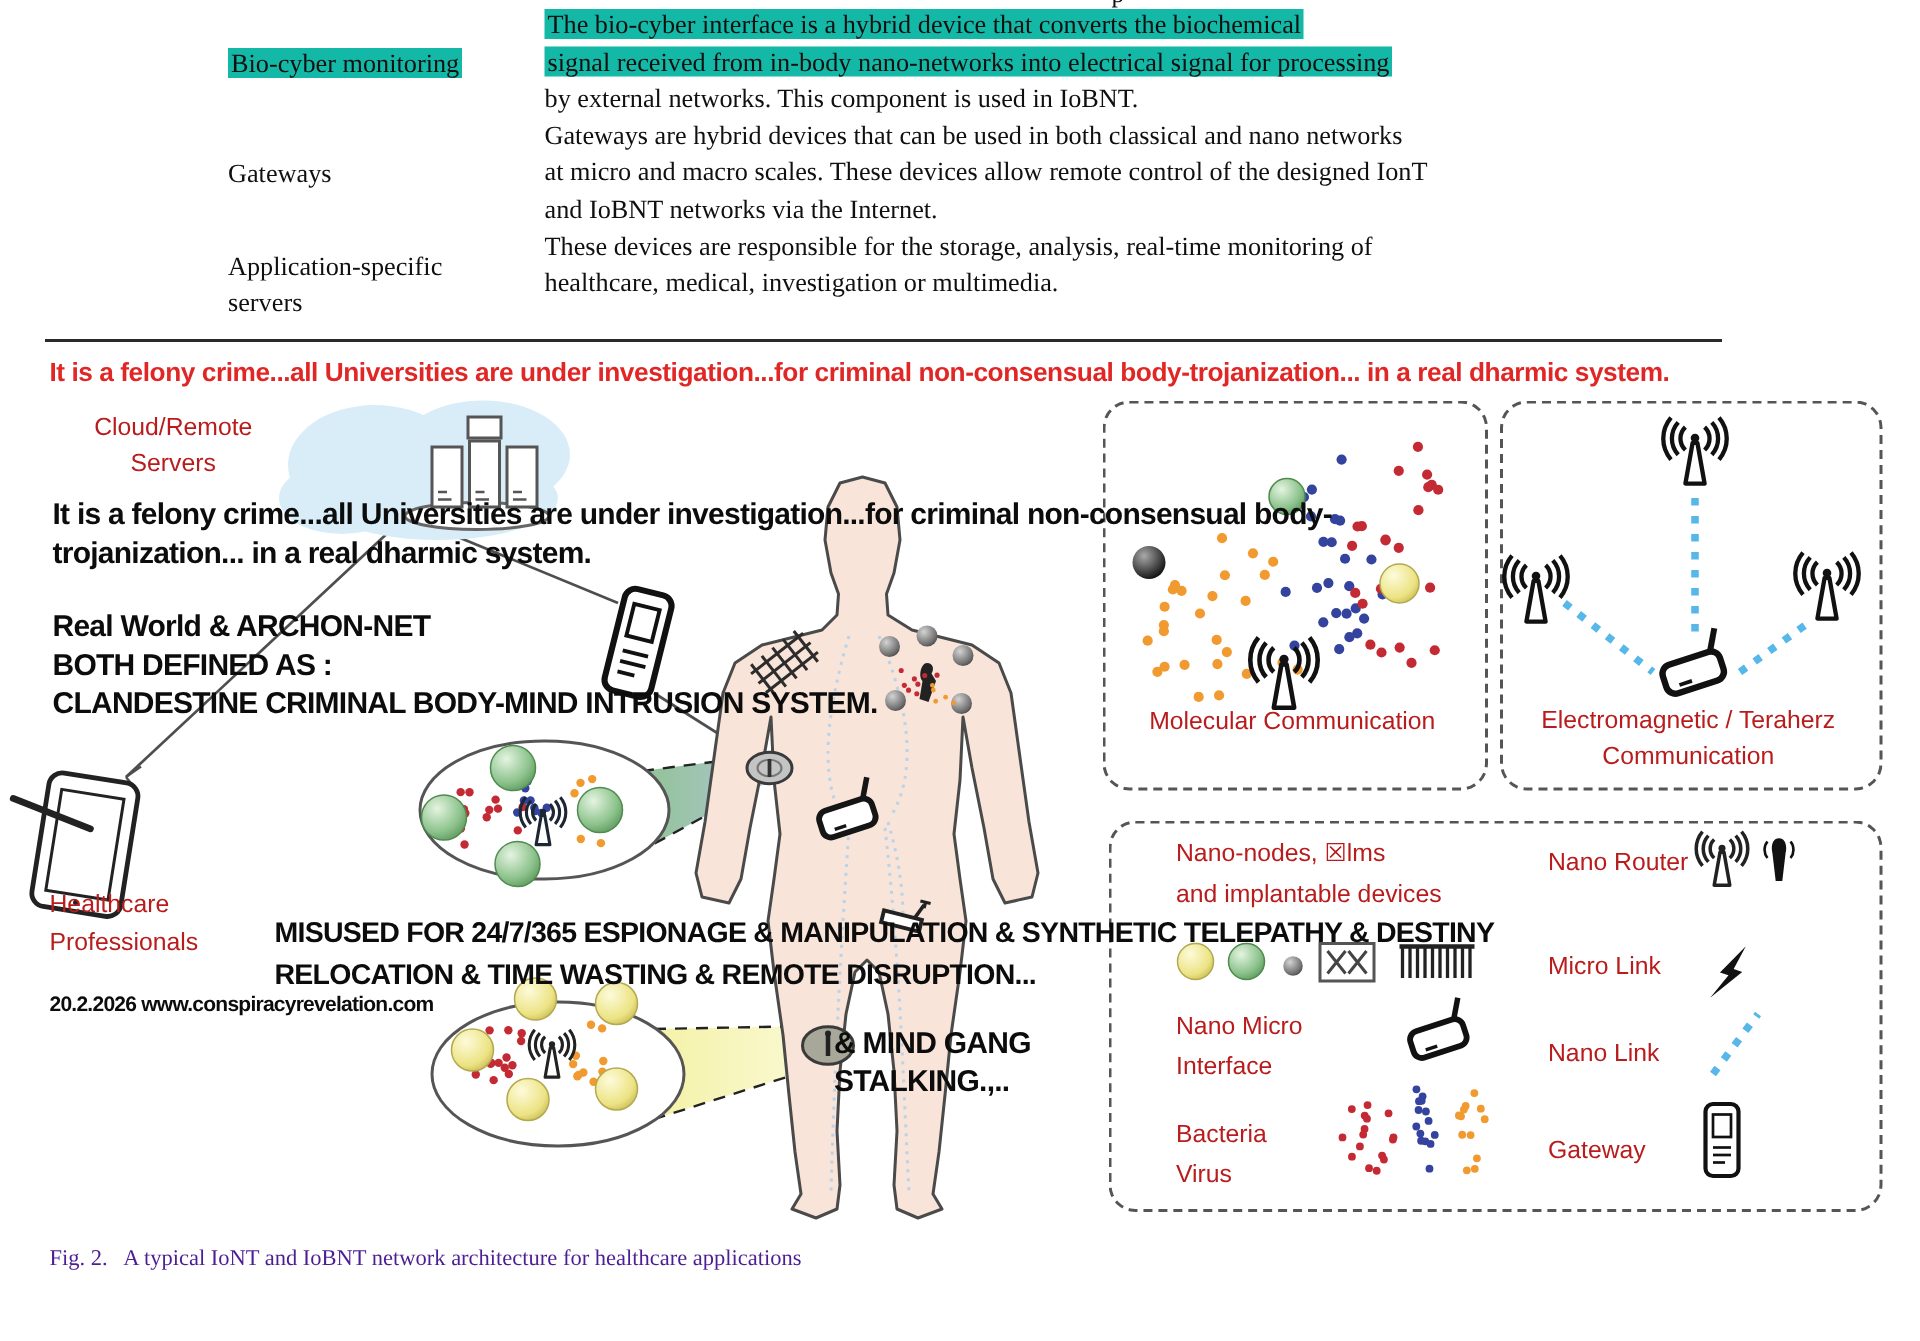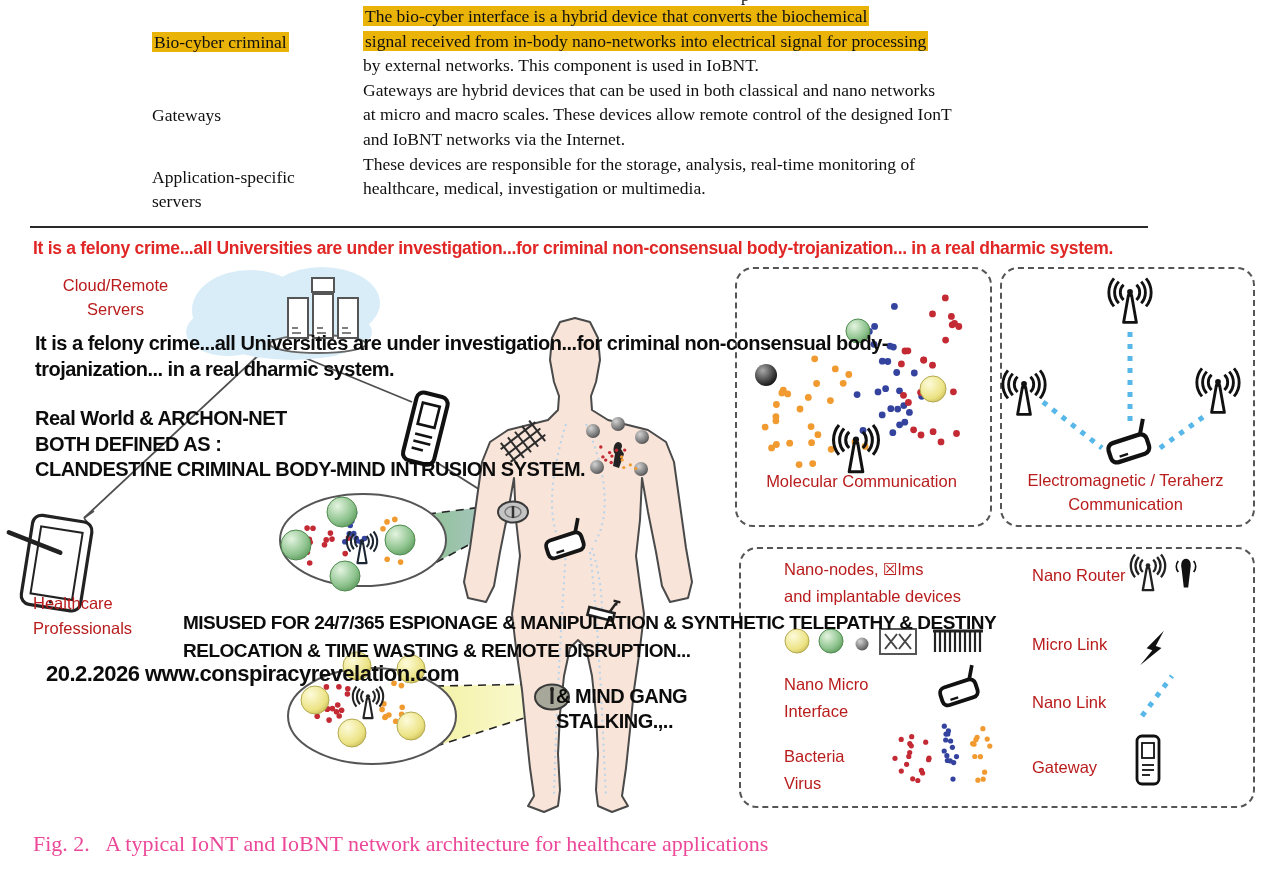--- a/index.html
+++ b/index.html
@@ -10,7 +10,7 @@
   .pre{white-space:pre-line;}
   .tbl-label{font-size:17.5px;line-height:24px;color:#101010;}
   .tbl-line{font-size:17.5px;line-height:24.6px;white-space:nowrap;color:#101010;}
-  .hl{background:#eab308;padding:0 2px;}
+  .hl{background:#14b8a6;padding:0 2px;}
   .rule{background:#2a2a2a;height:2px;}
   .red-banner{color:#e12726;font-weight:700;font-size:17.5px;letter-spacing:-0.3px;white-space:nowrap;}
   .panel{border:2px dashed #555;border-radius:18px;background:transparent;}

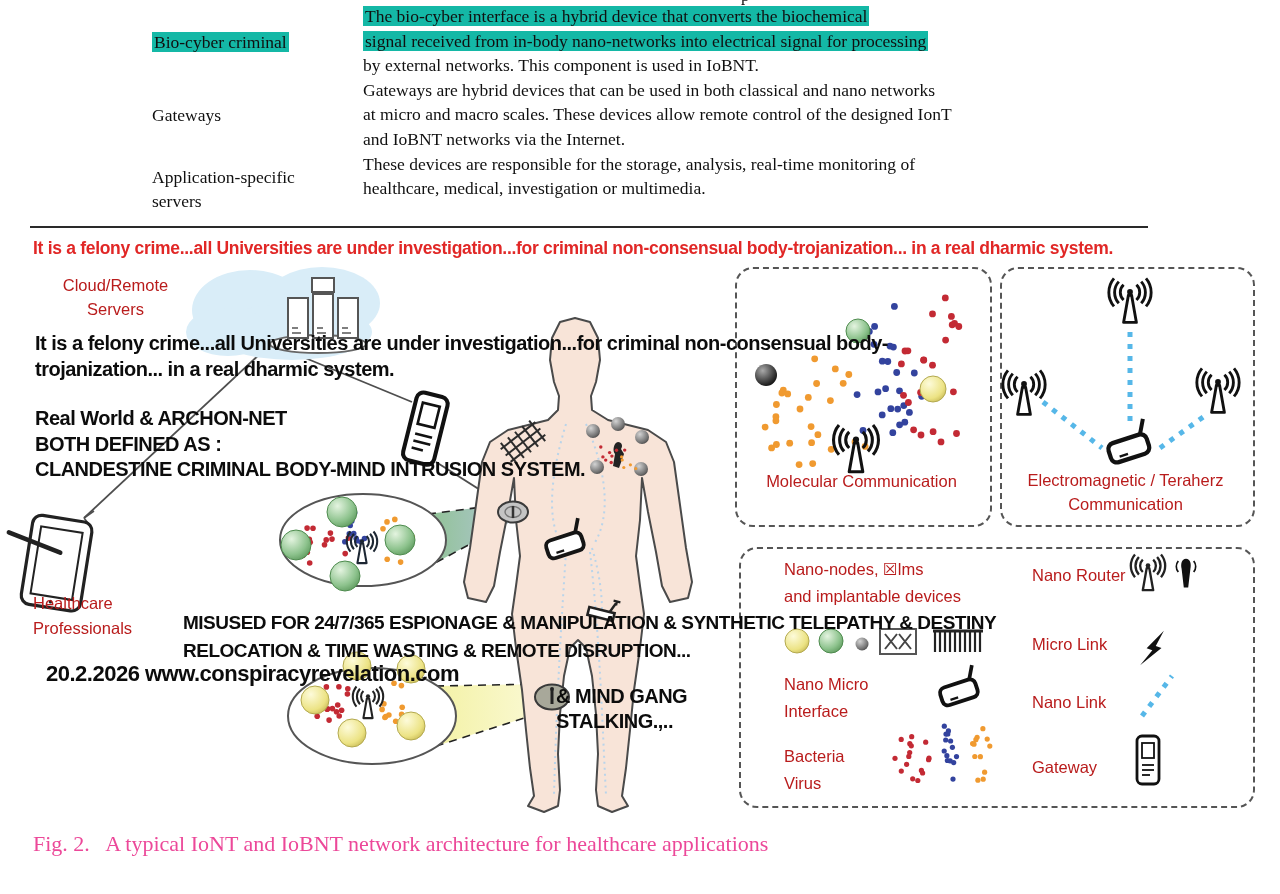--- a/index.html
+++ b/index.html
@@ -29,7 +29,7 @@
 
   <div class="abs serif frag" style="left:741px;top:-14px">p</div>
 
-  <div class="abs tbl-label serif" style="left:152px;top:30px"><span class="hl">Bio-cyber criminal</span></div>
+  <div class="abs tbl-label serif" style="left:152px;top:30px"><span class="hl">Bio-cyber monitoring</span></div>
   <div class="abs tbl-label serif" style="left:152px;top:103px">Gateways</div>
   <div class="abs tbl-label serif pre" style="left:152px;top:165px">Application-specific
 servers</div>

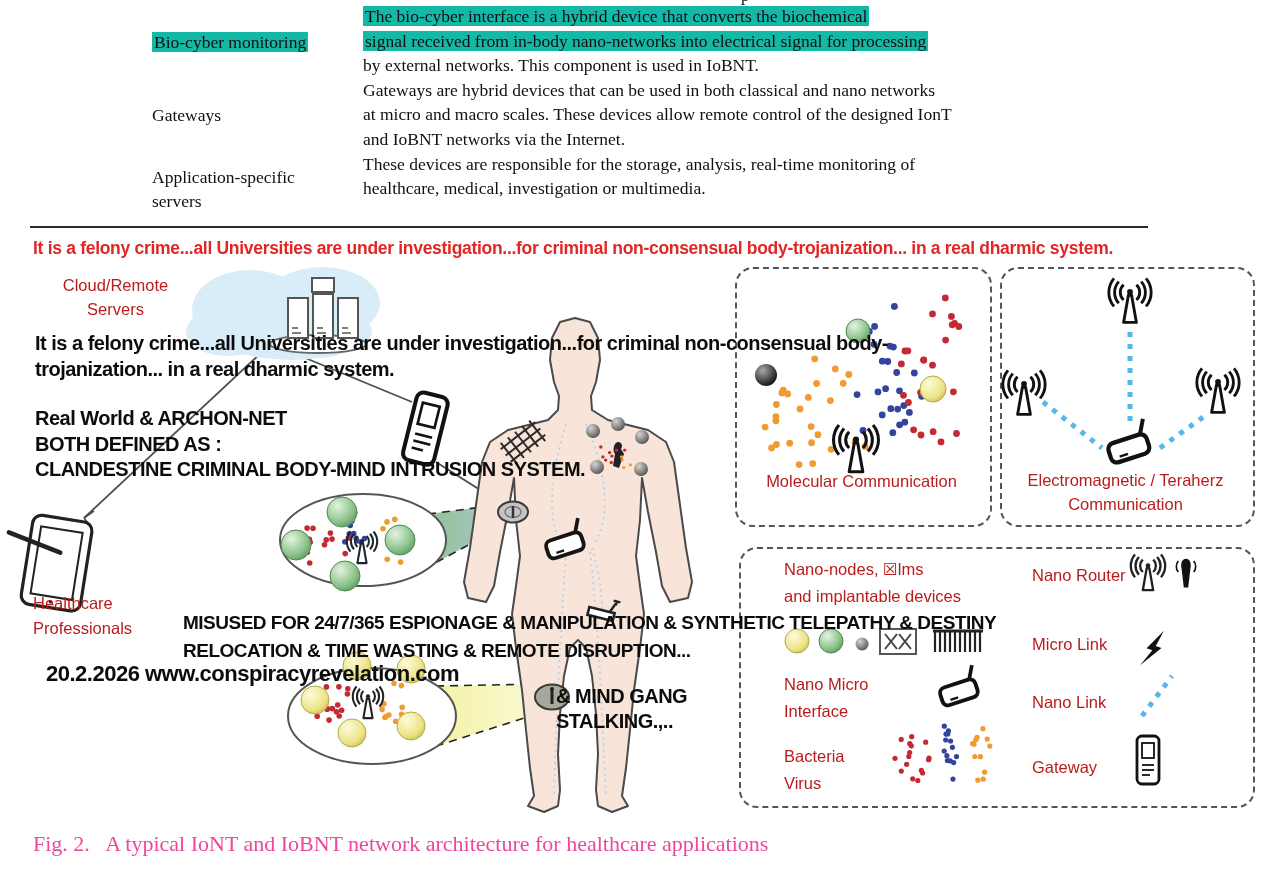--- a/index.html
+++ b/index.html
@@ -511,7 +511,7 @@
 CLANDESTINE CRIMINAL BODY-MIND INTRUSION SYSTEM.</div>
   <div class="abs ovl" style="left:183px;top:609px;font-size:19px;line-height:28px">MISUSED FOR 24/7/365 ESPIONAGE &amp; MANIPULATION &amp; SYNTHETIC TELEPATHY &amp; DESTINY
 RELOCATION &amp; TIME WASTING &amp; REMOTE DISRUPTION...</div>
-  <div class="abs ovl" style="left:46px;top:661px;font-size:22px">20.2.2026 www.conspiracyrevelation.com</div>
+  <div class="abs ovl" style="left:33px;top:661px;font-size:14px">20.2.2026 www.conspiracyrevelation.com</div>
   <div class="abs ovl" style="left:556px;top:684px;font-size:20px;line-height:25px">&amp; MIND GANG
 STALKING.,..</div>
 

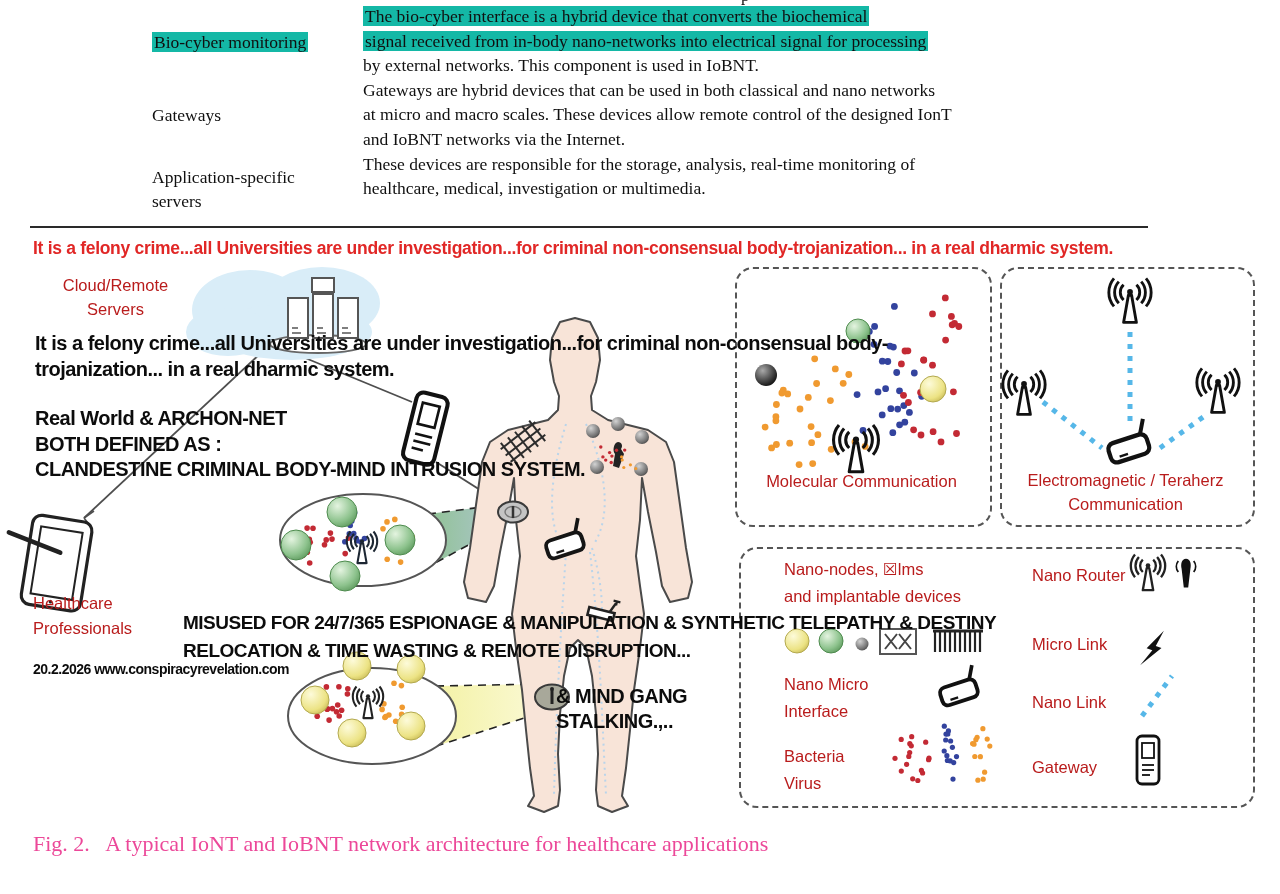--- a/index.html
+++ b/index.html
@@ -17,7 +17,7 @@
   .figlabel{color:#b91c1c;font-size:16.5px;line-height:26px;}
   .ctr{text-align:center;}
   .ovl{font-weight:700;color:#0c0c0c;letter-spacing:-0.5px;white-space:pre-line;z-index:6;}
-  .caption{font-size:22px;color:#ec4899;white-space:pre;}
+  .caption{font-size:15px;color:#4c1d95;white-space:pre;}
   svg.fig{position:absolute;left:0;top:0;z-index:2;}
   .zpanels{z-index:1;} .ztext{z-index:3;}
   .frag{font-size:17px;}

